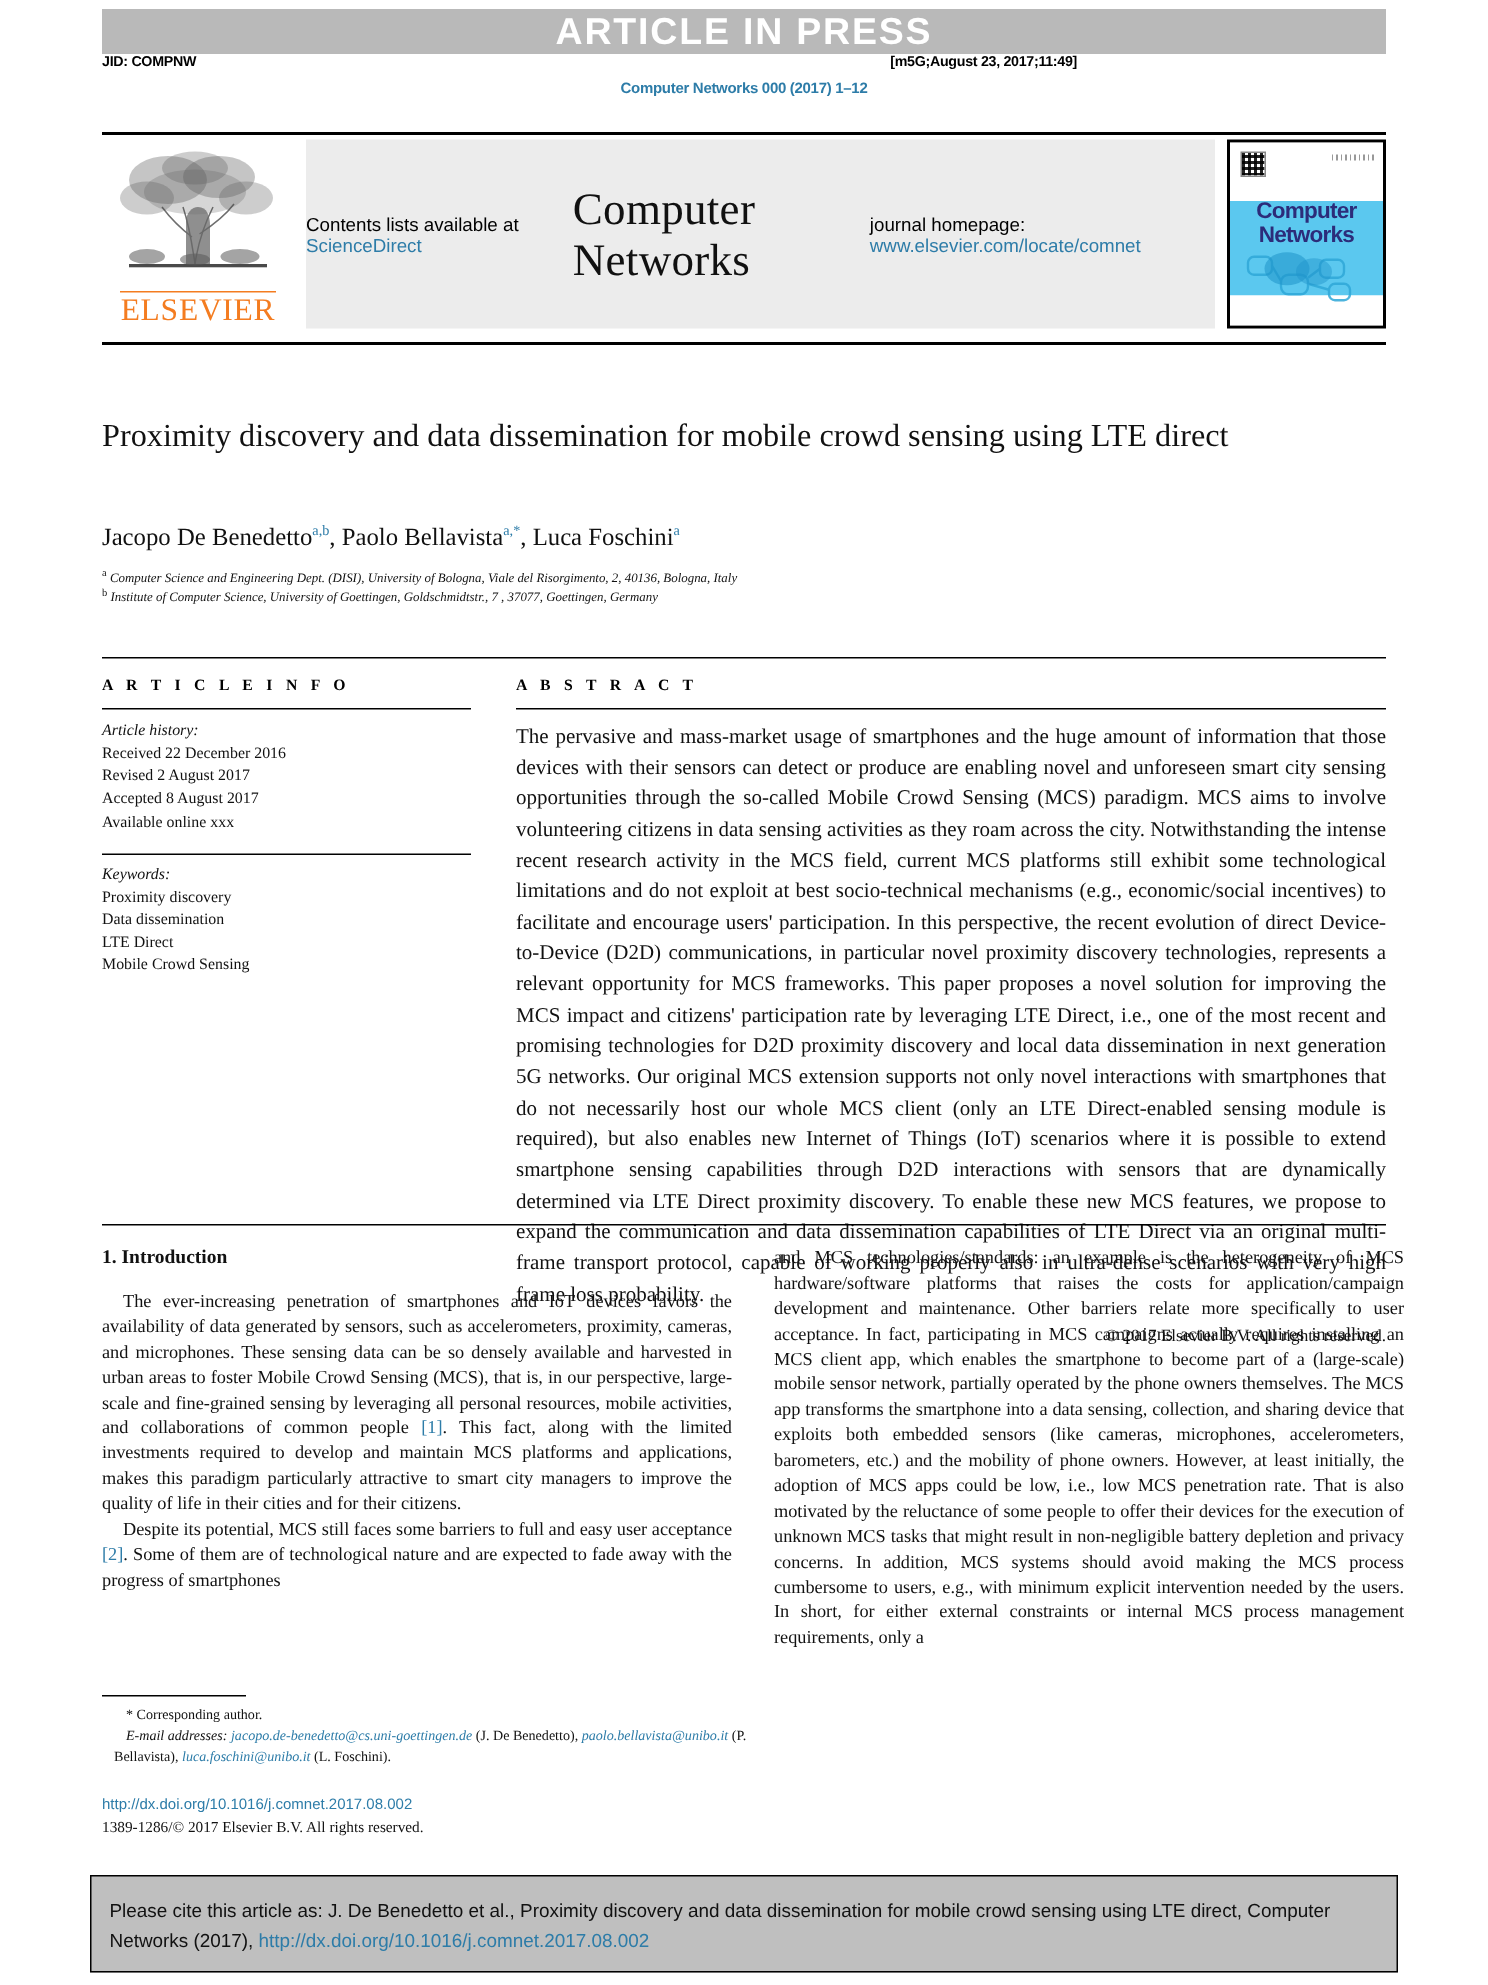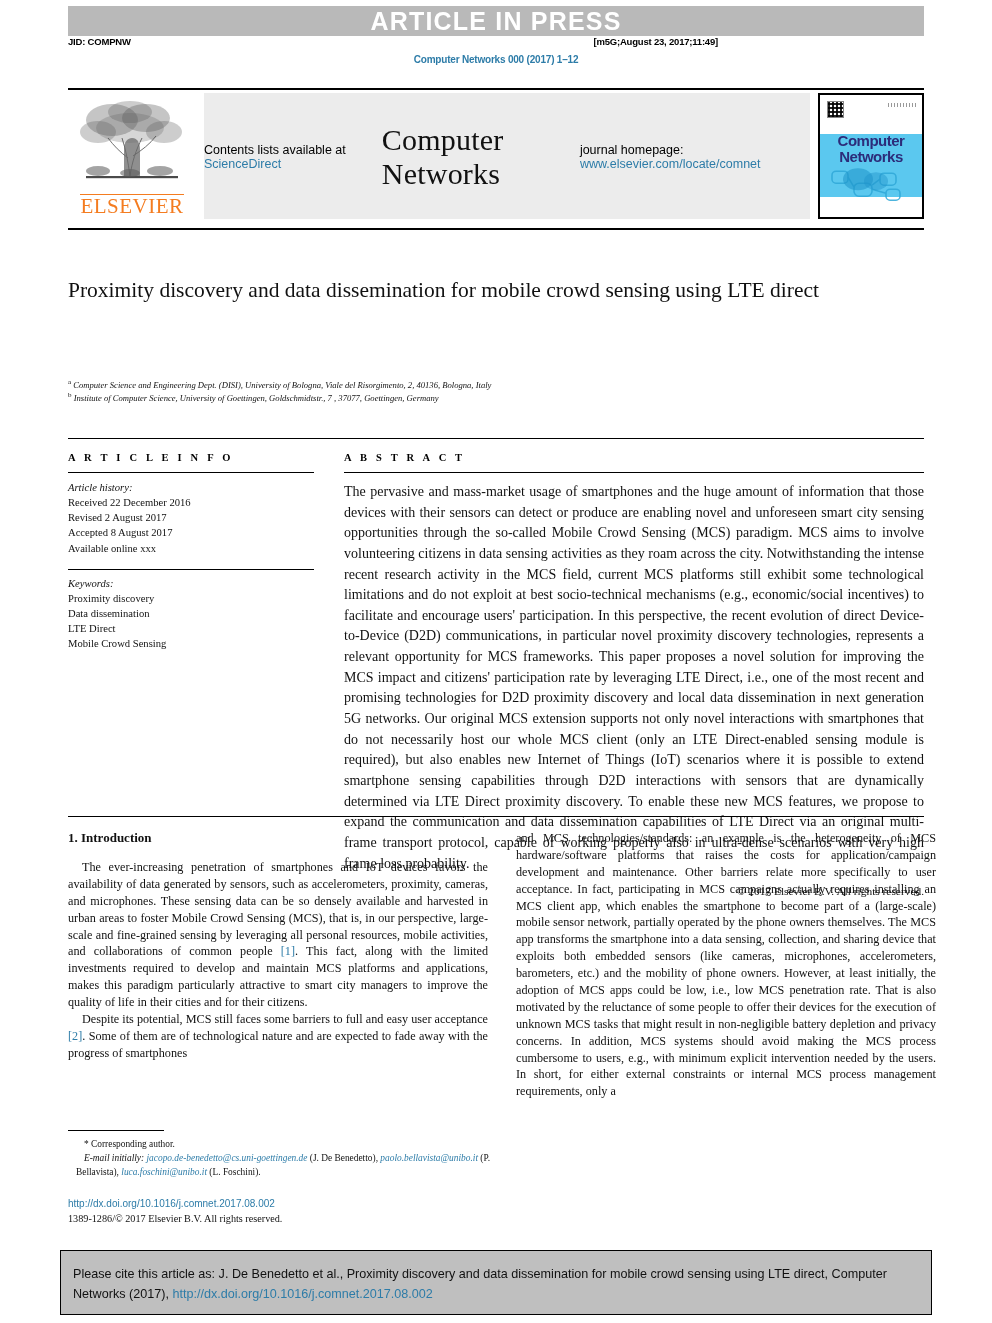--- a/index.html
+++ b/index.html
@@ -312,6 +312,9 @@
   <div class="masthead-bottom"></div>
 
   <div class="title">Proximity discovery and data dissemination for mobile crowd sensing using LTE direct</div>
+  <div class="authors">
+    Jacopo De Benedetto<sup>a,b</sup>, Paolo Bellavista<sup>a,*</sup>, Luca Foschini<sup>a</sup>
+  </div>
   <div class="affil a"><sup>a</sup> <span>Computer Science and Engineering Dept. (DISI), University of Bologna, Viale del Risorgimento, 2, 40136, Bologna, Italy</span></div>
   <div class="affil b"><sup>b</sup> <span>Institute of Computer Science, University of Goettingen, Goldschmidtstr., 7 , 37077, Goettingen, Germany</span></div>
 

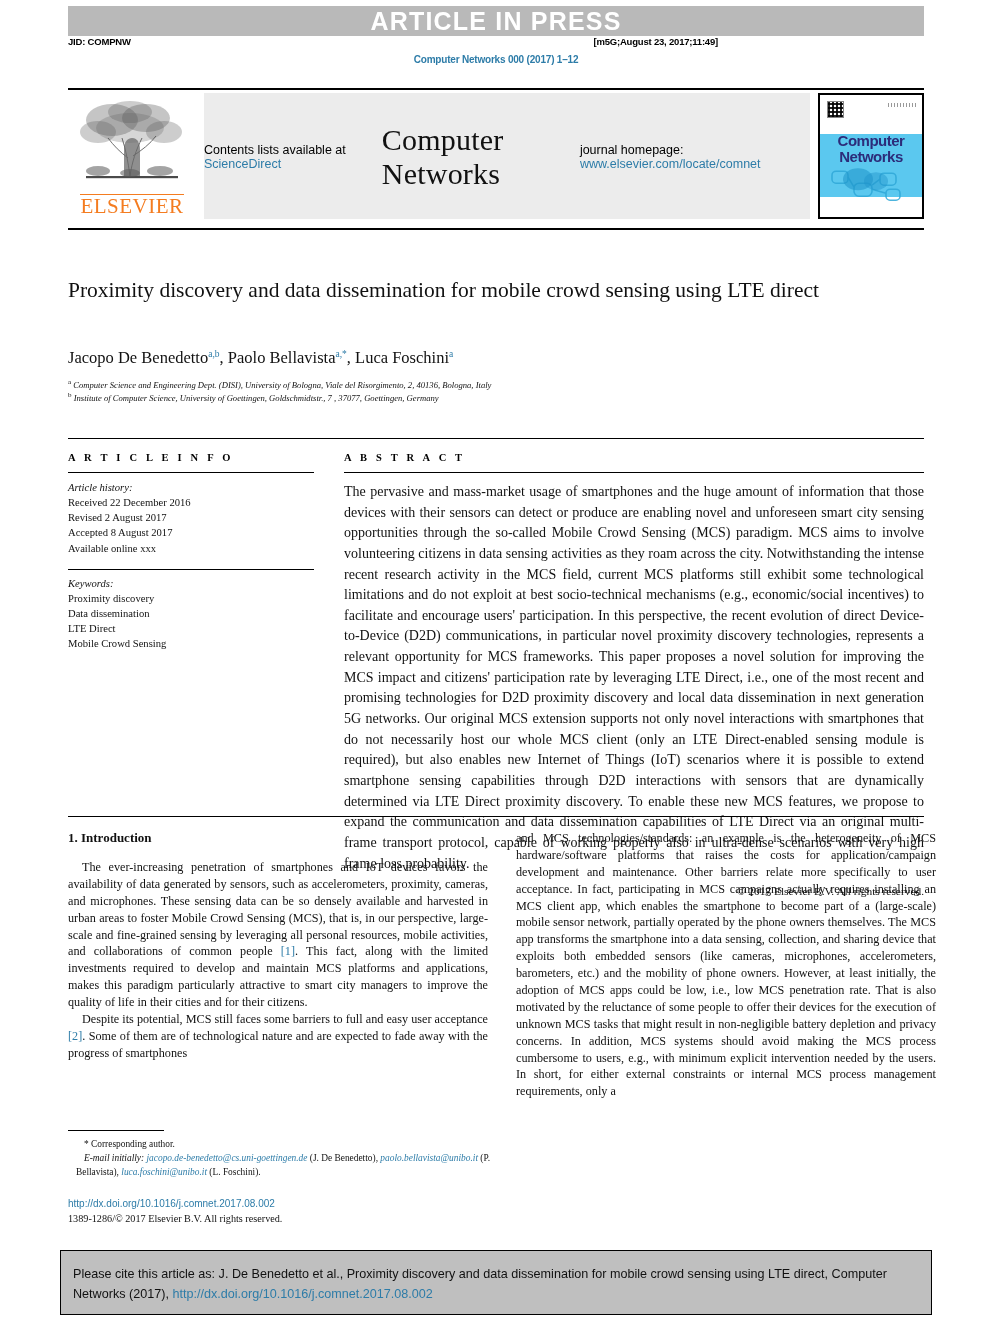--- a/index.html
+++ b/index.html
@@ -364,7 +364,7 @@
   <div class="footnote">
     <div style="text-indent:8px">* Corresponding author.</div>
     <div style="text-indent:8px">
-      <span class="ital">E-mail initially:</span>
+      <span class="ital">E-mail addresses:</span>
       <span class="link">jacopo.de-benedetto@cs.uni-goettingen.de</span>
       <span>(J. De Benedetto),</span>
       <span class="link">paolo.bellavista@unibo.it</span>

